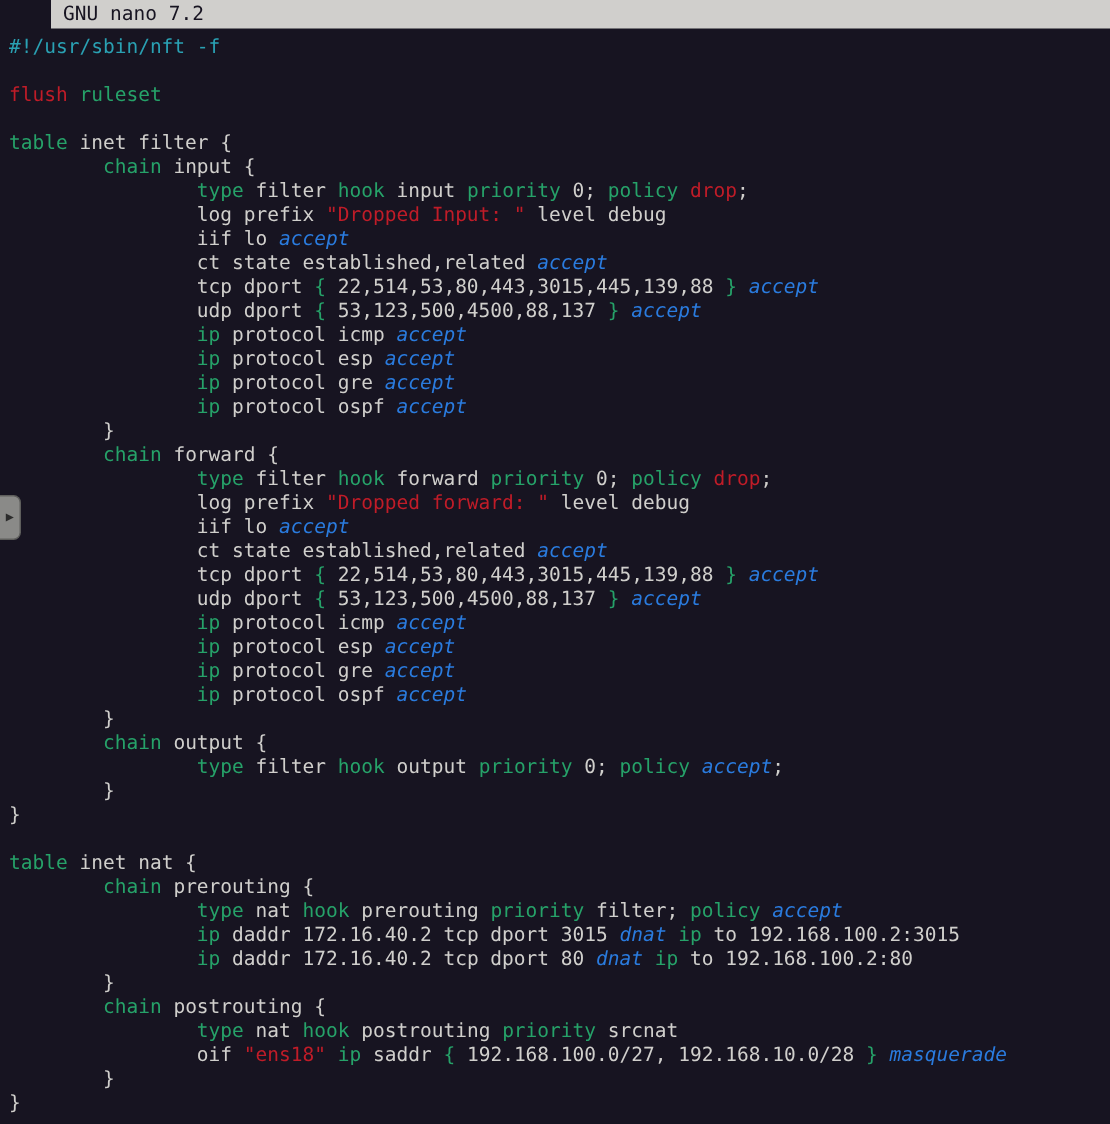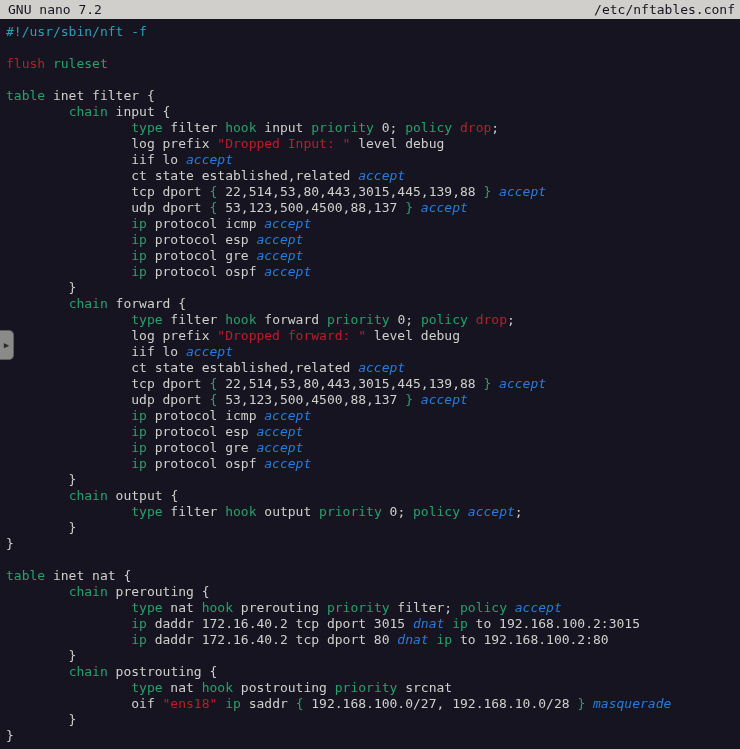--- a/index.html
+++ b/index.html
@@ -24,6 +24,7 @@
     justify-content: space-between;
     padding: 0 5px 0 8px;
     white-space: pre;
+    margin-left: 34px;
   }
   .editor {
     padding: 5px 0 0 6px;

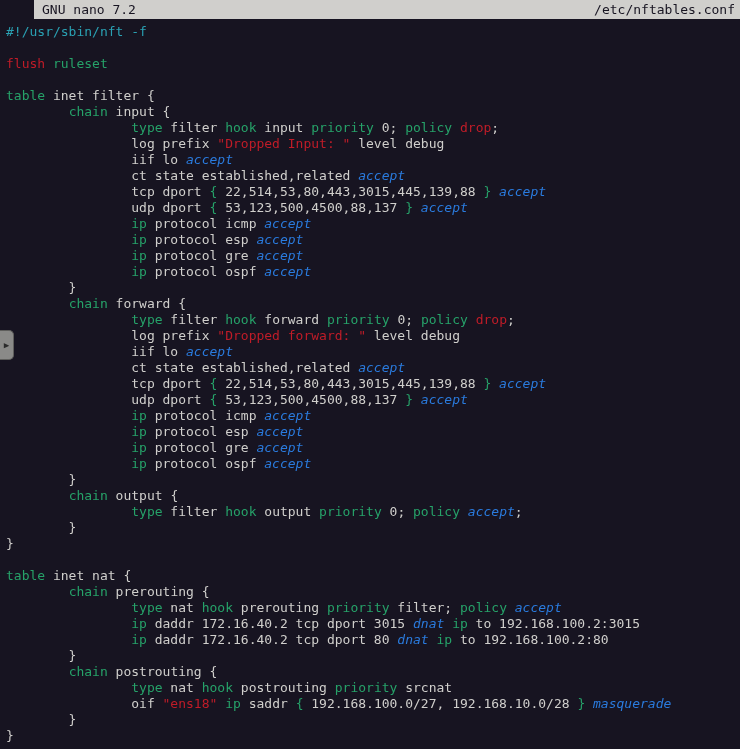--- a/index.html
+++ b/index.html
@@ -64,7 +64,6 @@
 <div class="terminal">
   <div class="titlebar">
     <span>GNU nano 7.2</span>
-    <span>/etc/nftables.conf</span>
   </div>
   <div class="editor"><div class="line"><span class="c">#!/usr/sbin/nft -f</span></div><div class="line"> </div><div class="line"><span class="r">flush</span><span class="fg"> </span><span class="g">ruleset</span></div><div class="line"> </div><div class="line"><span class="g">table</span><span class="fg"> inet filter {</span></div><div class="line"><span class="fg">        </span><span class="g">chain</span><span class="fg"> input {</span></div><div class="line"><span class="fg">                </span><span class="g">type</span><span class="fg"> filter </span><span class="g">hook</span><span class="fg"> input </span><span class="g">priority</span><span class="fg"> 0; </span><span class="g">policy</span><span class="fg"> </span><span class="r">drop</span><span class="fg">;</span></div><div class="line"><span class="fg">                log prefix </span><span class="r">"Dropped Input: "</span><span class="fg"> level debug</span></div><div class="line"><span class="fg">                iif lo </span><span class="b">accept</span></div><div class="line"><span class="fg">                ct state established,related </span><span class="b">accept</span></div><div class="line"><span class="fg">                tcp dport </span><span class="g">{</span><span class="fg"> 22,514,53,80,443,3015,445,139,88 </span><span class="g">}</span><span class="fg"> </span><span class="b">accept</span></div><div class="line"><span class="fg">                udp dport </span><span class="g">{</span><span class="fg"> 53,123,500,4500,88,137 </span><span class="g">}</span><span class="fg"> </span><span class="b">accept</span></div><div class="line"><span class="fg">                </span><span class="g">ip</span><span class="fg"> protocol icmp </span><span class="b">accept</span></div><div class="line"><span class="fg">                </span><span class="g">ip</span><span class="fg"> protocol esp </span><span class="b">accept</span></div><div class="line"><span class="fg">                </span><span class="g">ip</span><span class="fg"> protocol gre </span><span class="b">accept</span></div><div class="line"><span class="fg">                </span><span class="g">ip</span><span class="fg"> protocol ospf </span><span class="b">accept</span></div><div class="line"><span class="fg">        }</span></div><div class="line"><span class="fg">        </span><span class="g">chain</span><span class="fg"> forward {</span></div><div class="line"><span class="fg">                </span><span class="g">type</span><span class="fg"> filter </span><span class="g">hook</span><span class="fg"> forward </span><span class="g">priority</span><span class="fg"> 0; </span><span class="g">policy</span><span class="fg"> </span><span class="r">drop</span><span class="fg">;</span></div><div class="line"><span class="fg">                log prefix </span><span class="r">"Dropped forward: "</span><span class="fg"> level debug</span></div><div class="line"><span class="fg">                iif lo </span><span class="b">accept</span></div><div class="line"><span class="fg">                ct state established,related </span><span class="b">accept</span></div><div class="line"><span class="fg">                tcp dport </span><span class="g">{</span><span class="fg"> 22,514,53,80,443,3015,445,139,88 </span><span class="g">}</span><span class="fg"> </span><span class="b">accept</span></div><div class="line"><span class="fg">                udp dport </span><span class="g">{</span><span class="fg"> 53,123,500,4500,88,137 </span><span class="g">}</span><span class="fg"> </span><span class="b">accept</span></div><div class="line"><span class="fg">                </span><span class="g">ip</span><span class="fg"> protocol icmp </span><span class="b">accept</span></div><div class="line"><span class="fg">                </span><span class="g">ip</span><span class="fg"> protocol esp </span><span class="b">accept</span></div><div class="line"><span class="fg">                </span><span class="g">ip</span><span class="fg"> protocol gre </span><span class="b">accept</span></div><div class="line"><span class="fg">                </span><span class="g">ip</span><span class="fg"> protocol ospf </span><span class="b">accept</span></div><div class="line"><span class="fg">        }</span></div><div class="line"><span class="fg">        </span><span class="g">chain</span><span class="fg"> output {</span></div><div class="line"><span class="fg">                </span><span class="g">type</span><span class="fg"> filter </span><span class="g">hook</span><span class="fg"> output </span><span class="g">priority</span><span class="fg"> 0; </span><span class="g">policy</span><span class="fg"> </span><span class="b">accept</span><span class="fg">;</span></div><div class="line"><span class="fg">        }</span></div><div class="line"><span class="fg">}</span></div><div class="line"> </div><div class="line"><span class="g">table</span><span class="fg"> inet nat {</span></div><div class="line"><span class="fg">        </span><span class="g">chain</span><span class="fg"> prerouting {</span></div><div class="line"><span class="fg">                </span><span class="g">type</span><span class="fg"> nat </span><span class="g">hook</span><span class="fg"> prerouting </span><span class="g">priority</span><span class="fg"> filter; </span><span class="g">policy</span><span class="fg"> </span><span class="b">accept</span></div><div class="line"><span class="fg">                </span><span class="g">ip</span><span class="fg"> daddr 172.16.40.2 tcp dport 3015 </span><span class="b">dnat</span><span class="fg"> </span><span class="g">ip</span><span class="fg"> to 192.168.100.2:3015</span></div><div class="line"><span class="fg">                </span><span class="g">ip</span><span class="fg"> daddr 172.16.40.2 tcp dport 80 </span><span class="b">dnat</span><span class="fg"> </span><span class="g">ip</span><span class="fg"> to 192.168.100.2:80</span></div><div class="line"><span class="fg">        }</span></div><div class="line"><span class="fg">        </span><span class="g">chain</span><span class="fg"> postrouting {</span></div><div class="line"><span class="fg">                </span><span class="g">type</span><span class="fg"> nat </span><span class="g">hook</span><span class="fg"> postrouting </span><span class="g">priority</span><span class="fg"> srcnat</span></div><div class="line"><span class="fg">                oif </span><span class="r">"ens18"</span><span class="fg"> </span><span class="g">ip</span><span class="fg"> saddr </span><span class="g">{</span><span class="fg"> 192.168.100.0/27, 192.168.10.0/28 </span><span class="g">}</span><span class="fg"> </span><span class="b">masquerade</span></div><div class="line"><span class="fg">        }</span></div><div class="line"><span class="fg">}</span></div></div>
   <div class="side-toggle">

